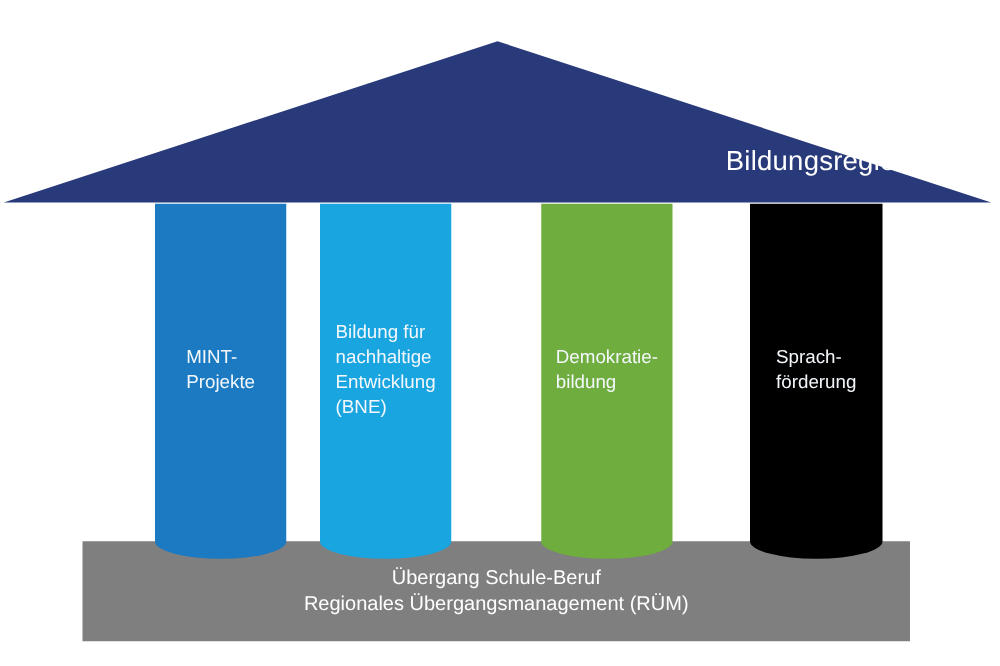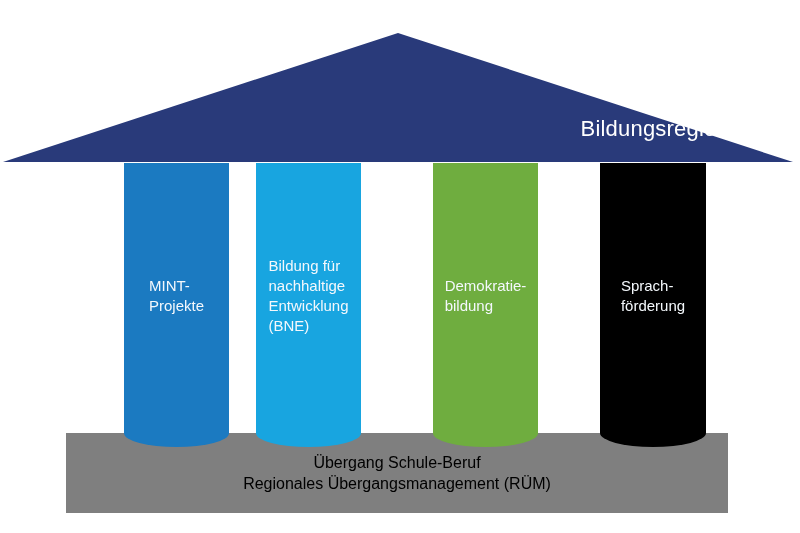--- a/index.html
+++ b/index.html
@@ -48,7 +48,7 @@
     top: 19px;
     width: 100%;
     text-align: center;
-    color: #000000;
+    color: #ffffff;
     font-size: 16px;
     line-height: 21px;
     white-space: pre-line;

